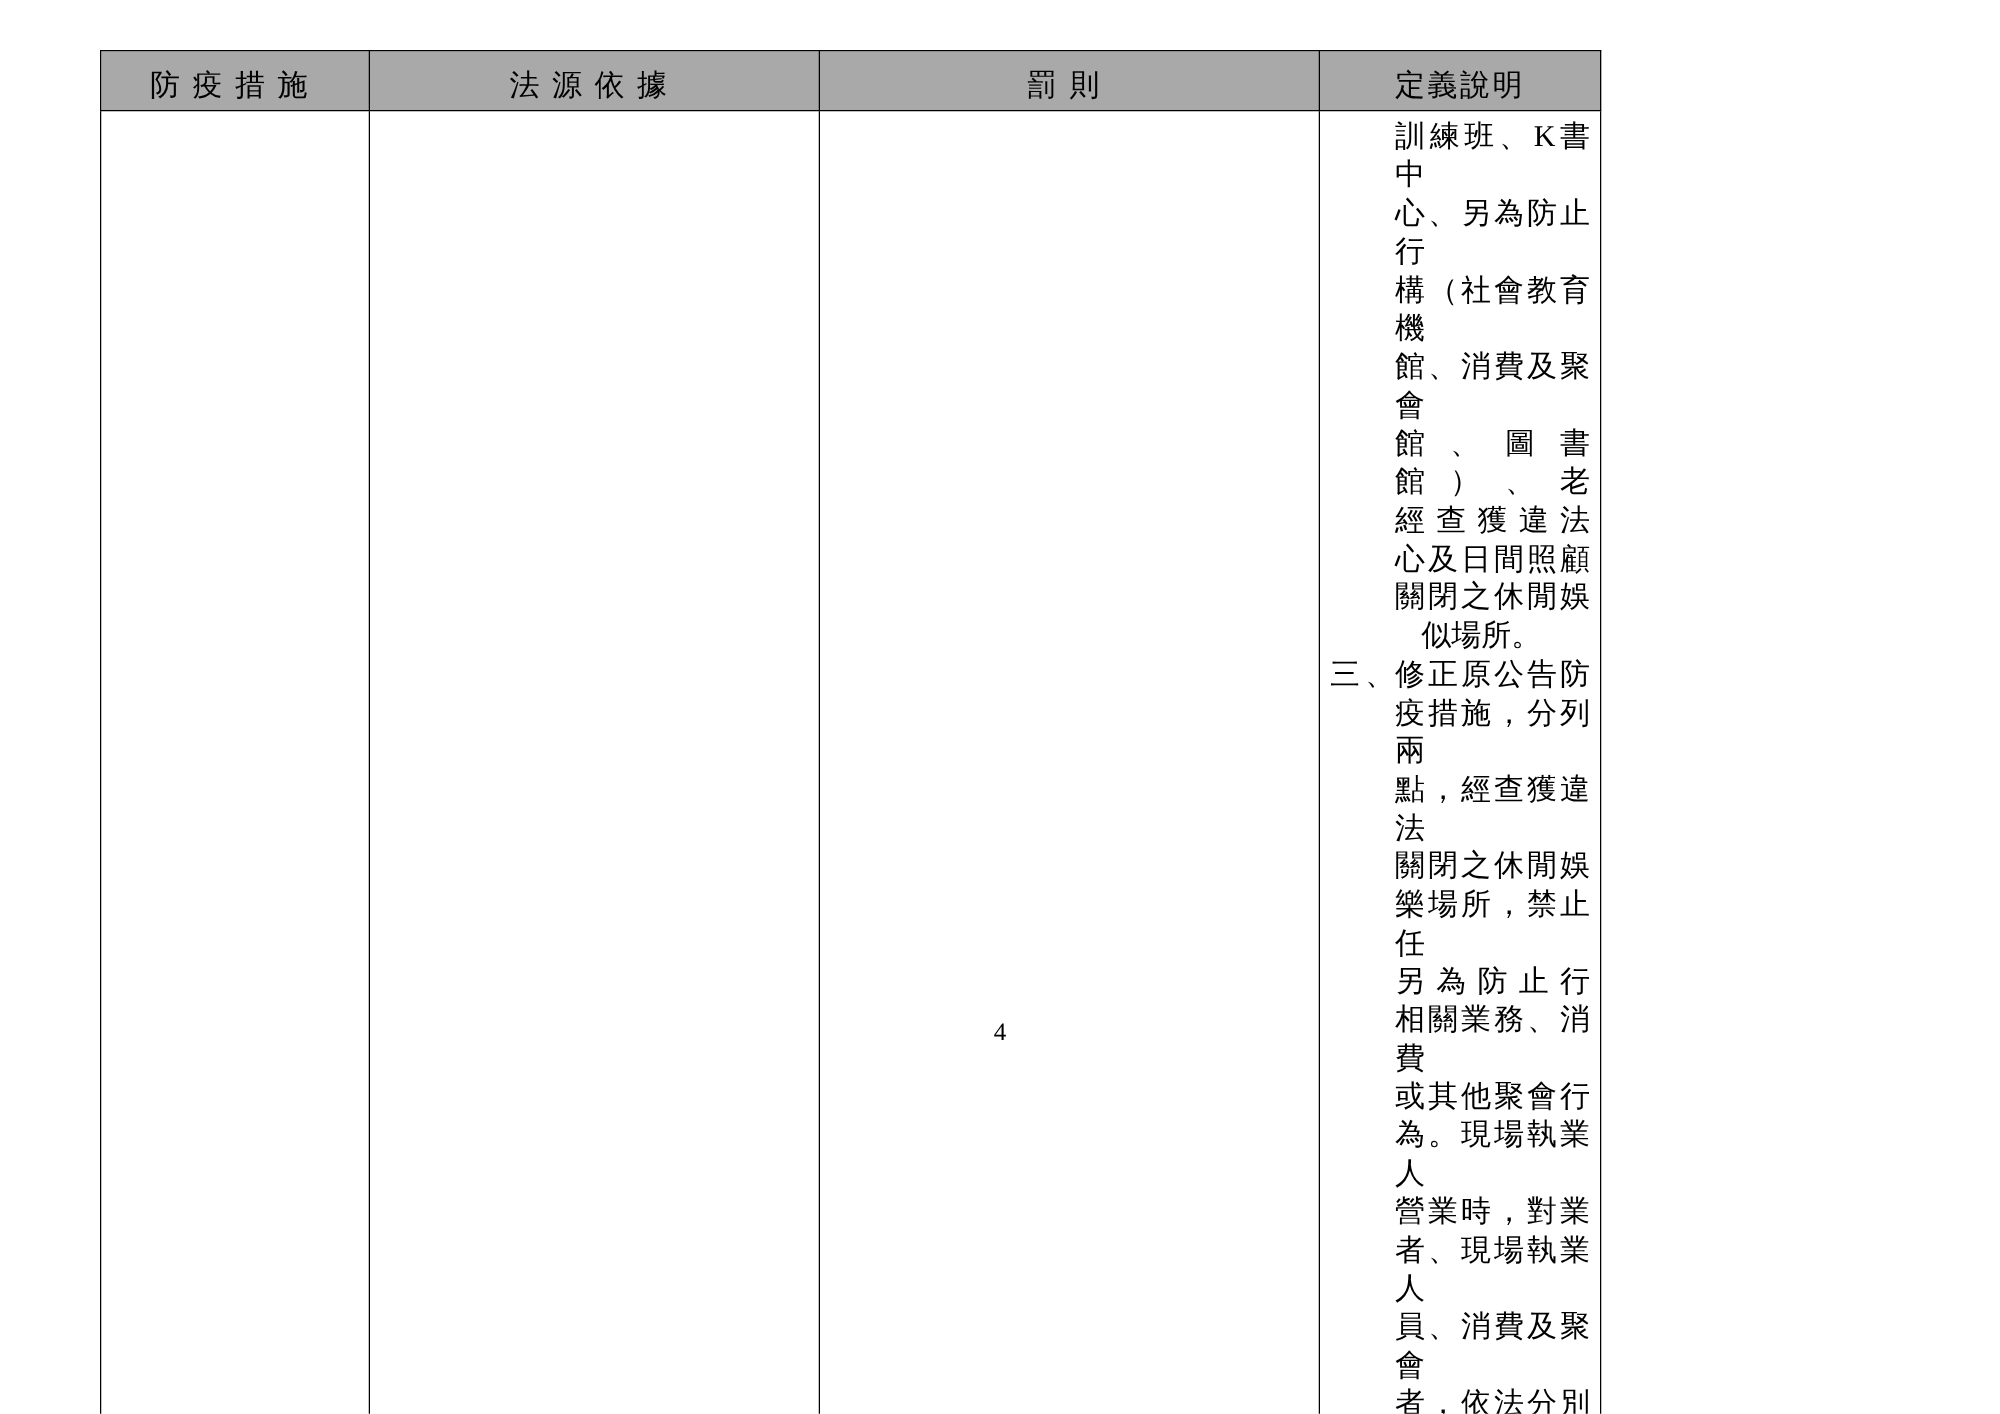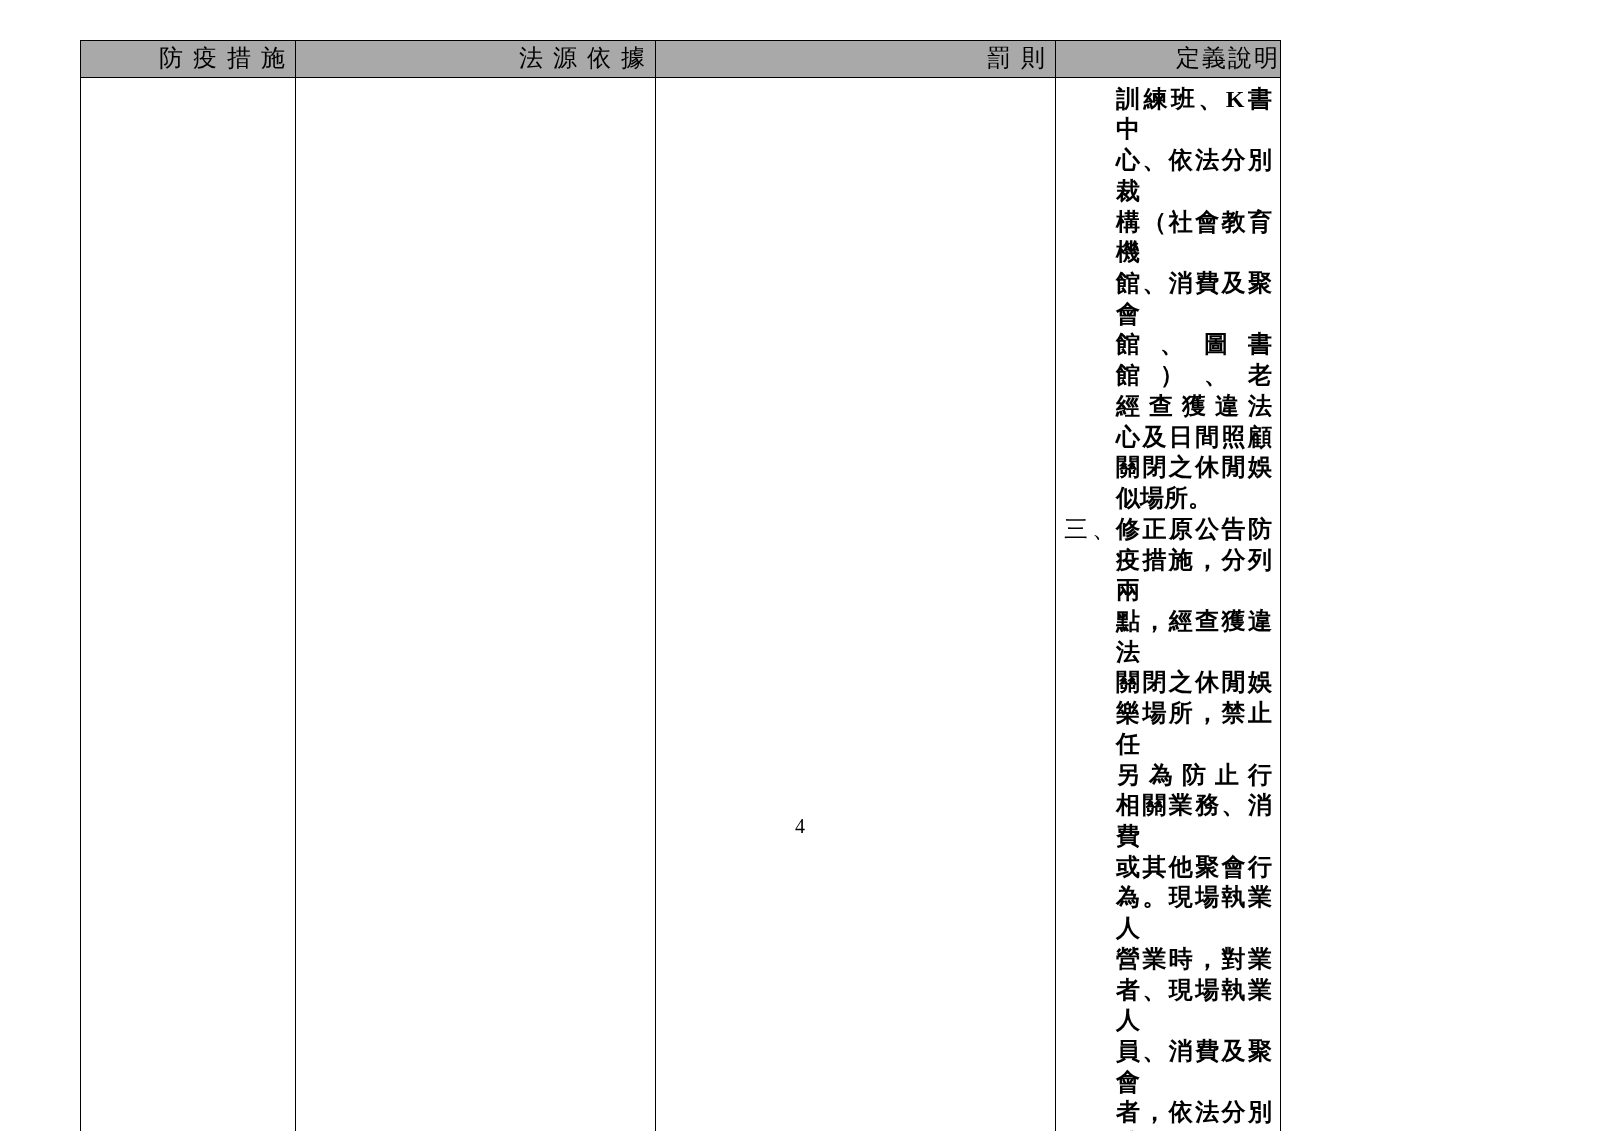--- a/index.html
+++ b/index.html
@@ -33,8 +33,8 @@
   }
   table.doc-table th {
     background: #a9a9a9;
-    text-align: right;
-    padding: 2px 0 3px 0;
+    text-align: center;
+    padding: 13px 0 3px 0;
     letter-spacing: 10px;
   }
   table.doc-table th.narrow-spacing {

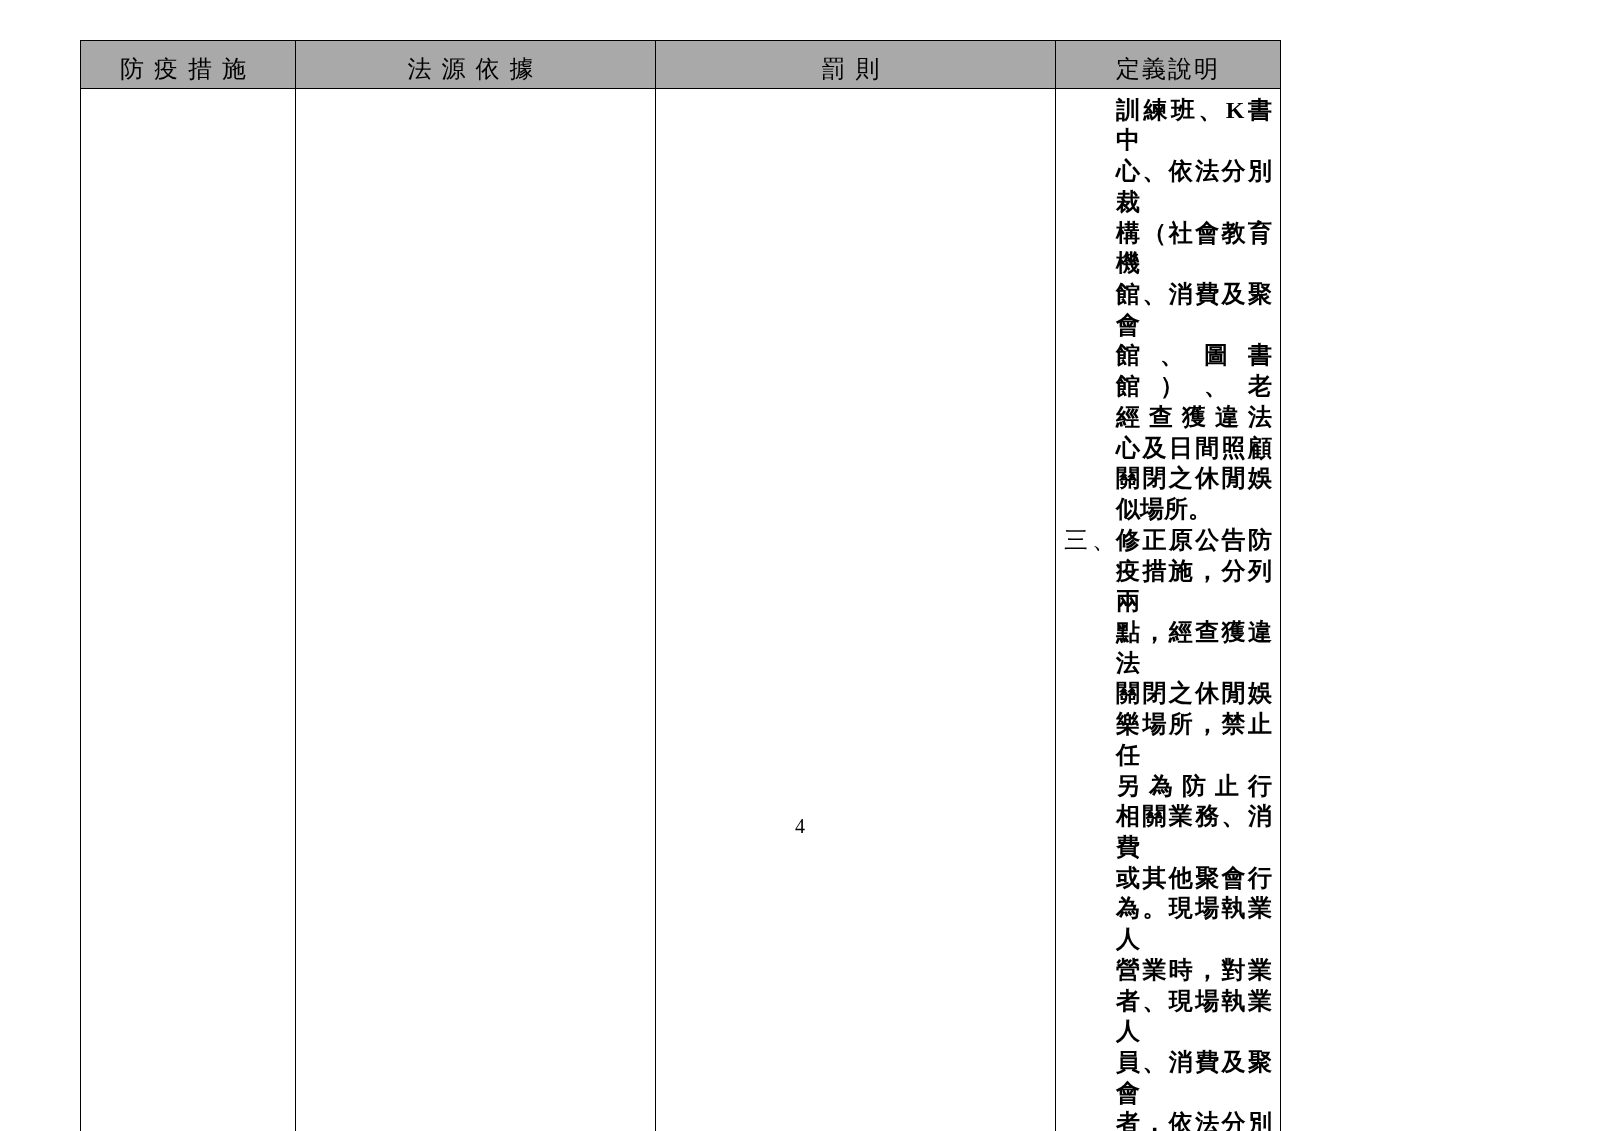--- a/index.html
+++ b/index.html
@@ -68,7 +68,6 @@
   }
   .content-col {
     flex: 1 1 auto;
-    font-weight: bold;
   }
   .page-number {
     position: absolute;

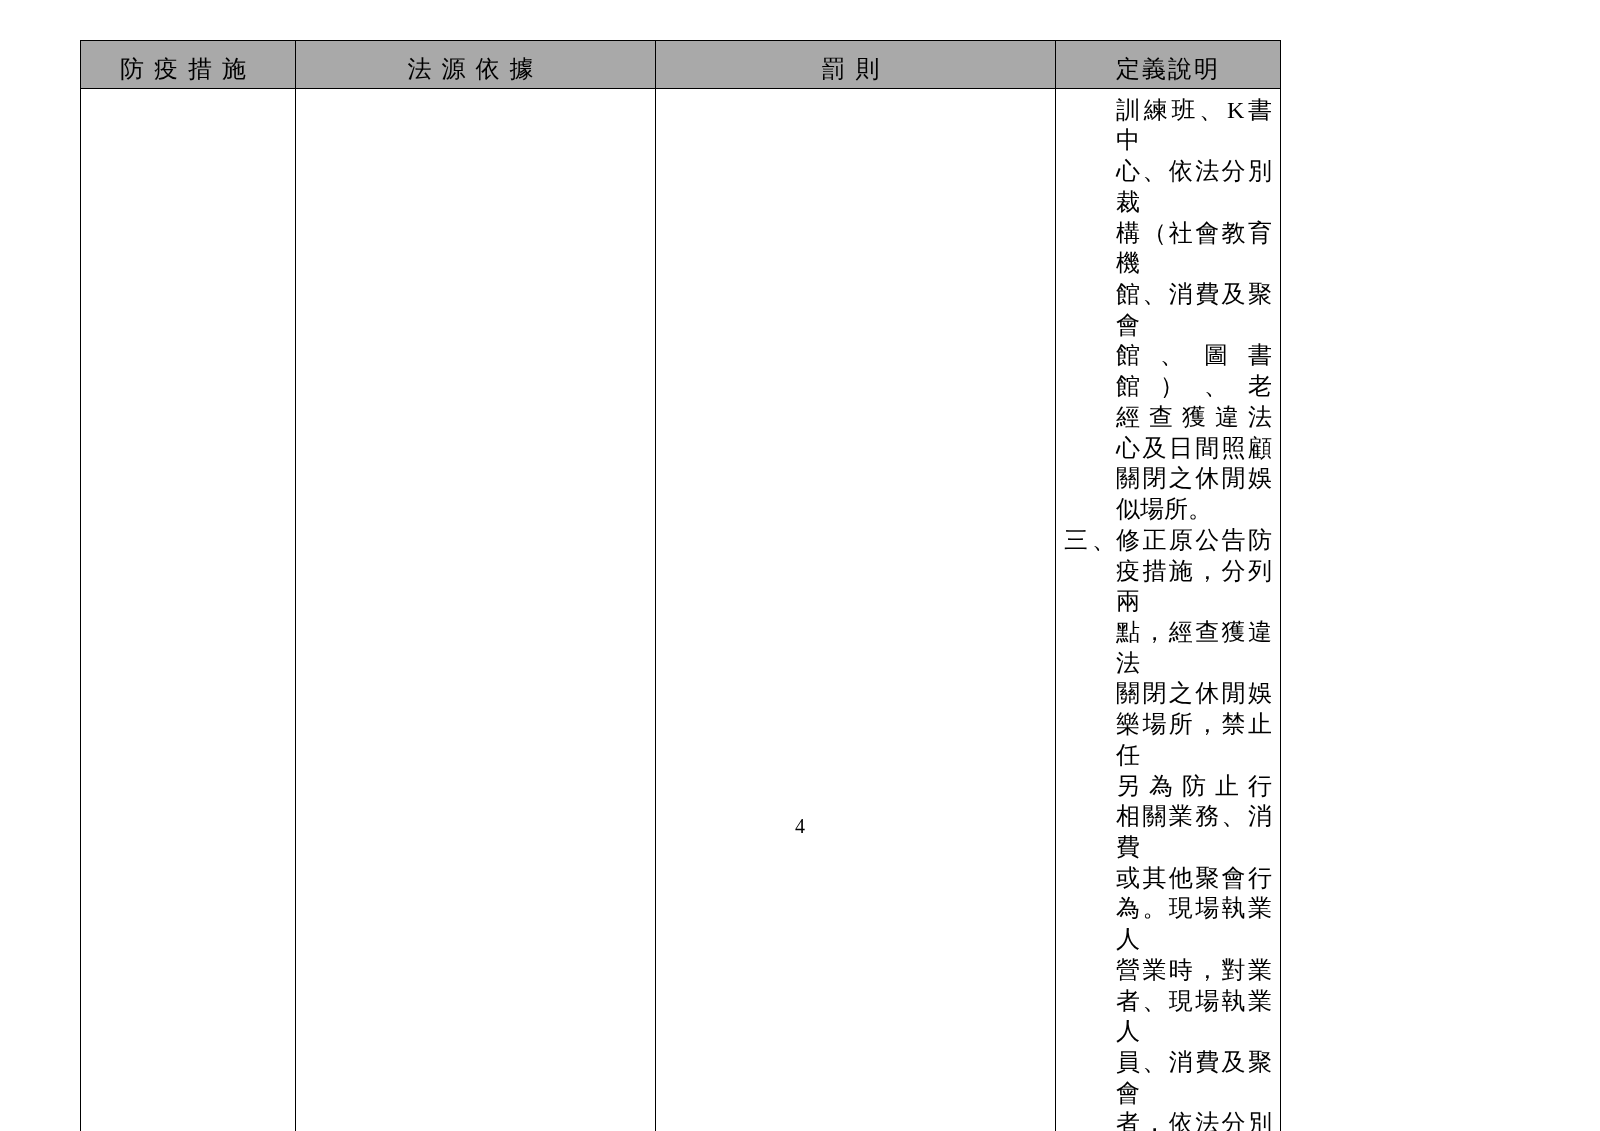--- a/index.html
+++ b/index.html
@@ -112,7 +112,7 @@
           </div>
           <div class="def-line">
             <span class="no-col"></span>
-            <span class="content-col">心、依法分別裁</span>
+            <span class="content-col">心、另為防止行</span>
           </div>
           <div class="def-line">
             <span class="no-col"></span>

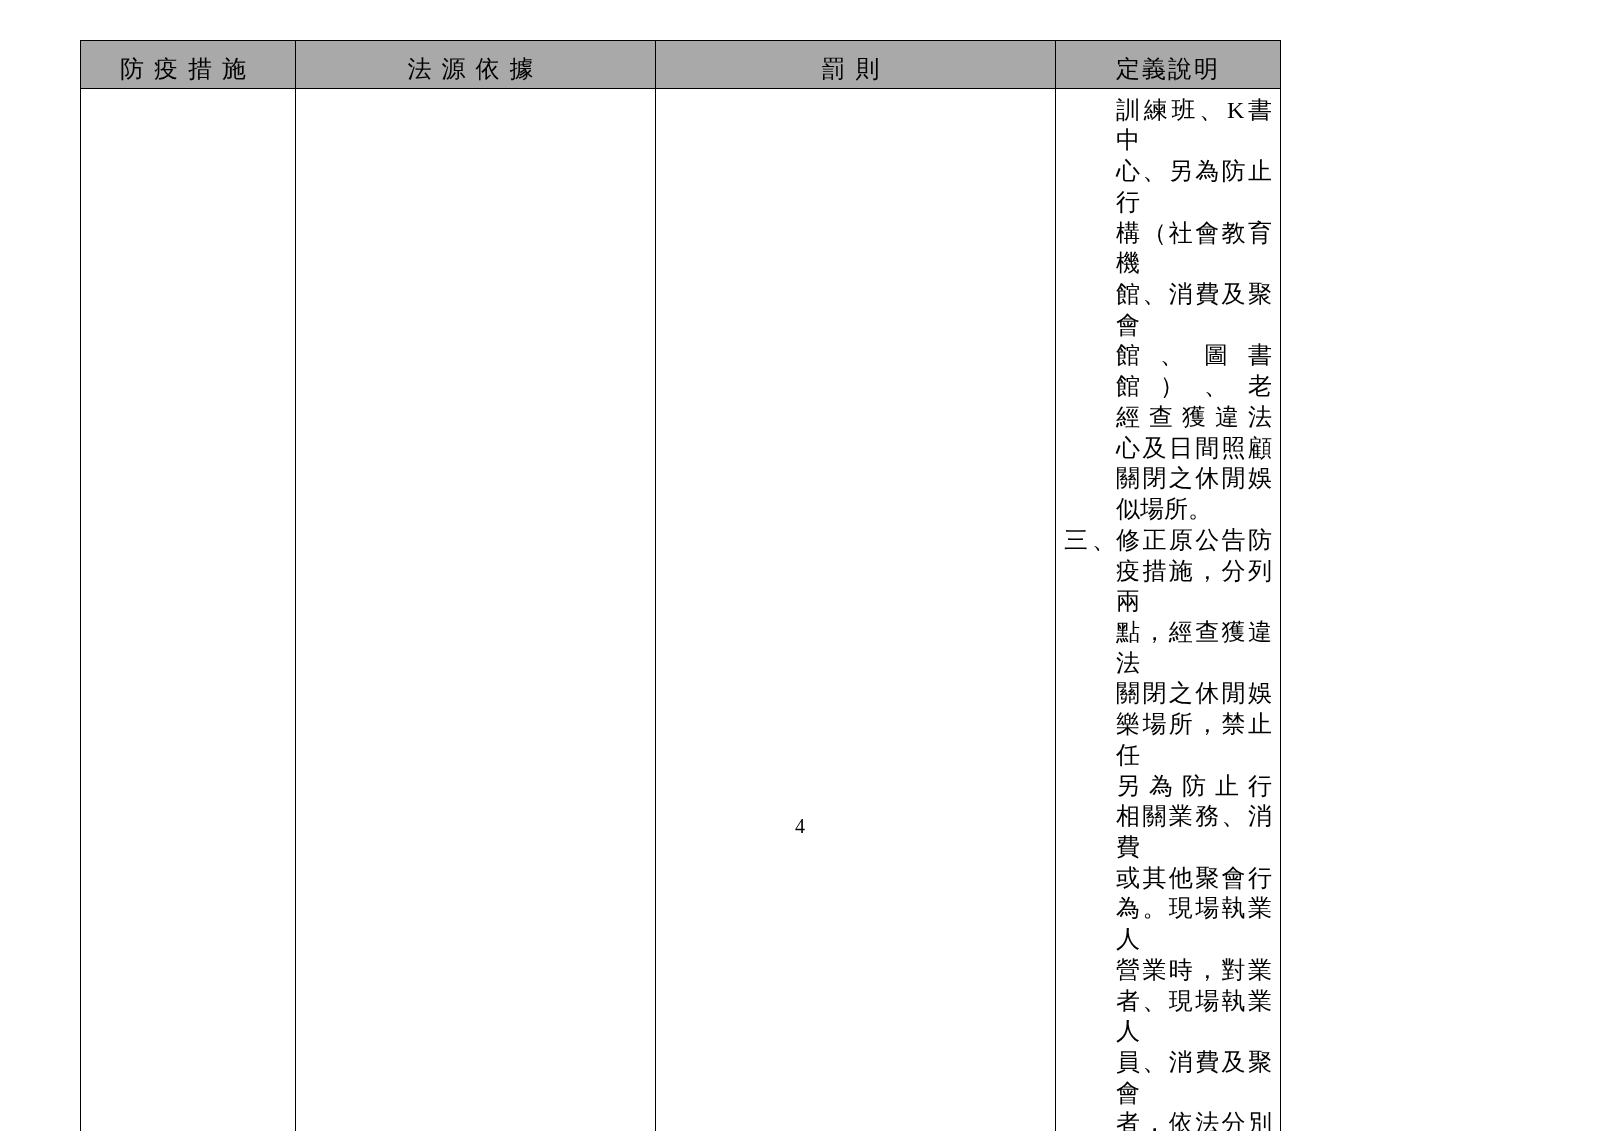--- a/index.html
+++ b/index.html
@@ -60,6 +60,7 @@
   .def-line.no-justify {
     text-align: left;
     text-align-last: left;
+    gap: 21px;
   }
   .no-col {
     width: 52px;

